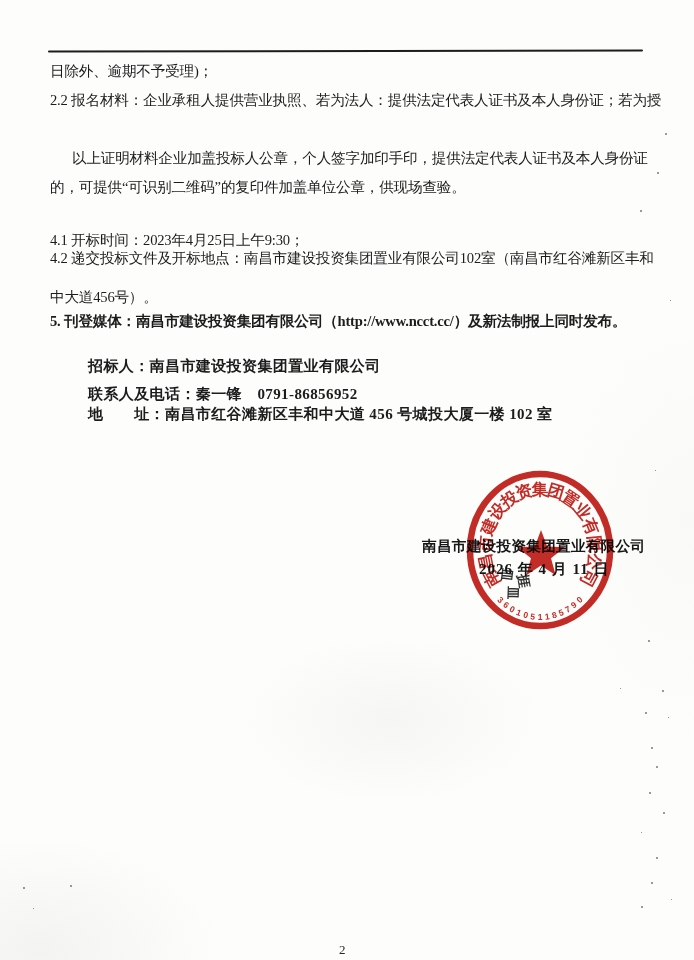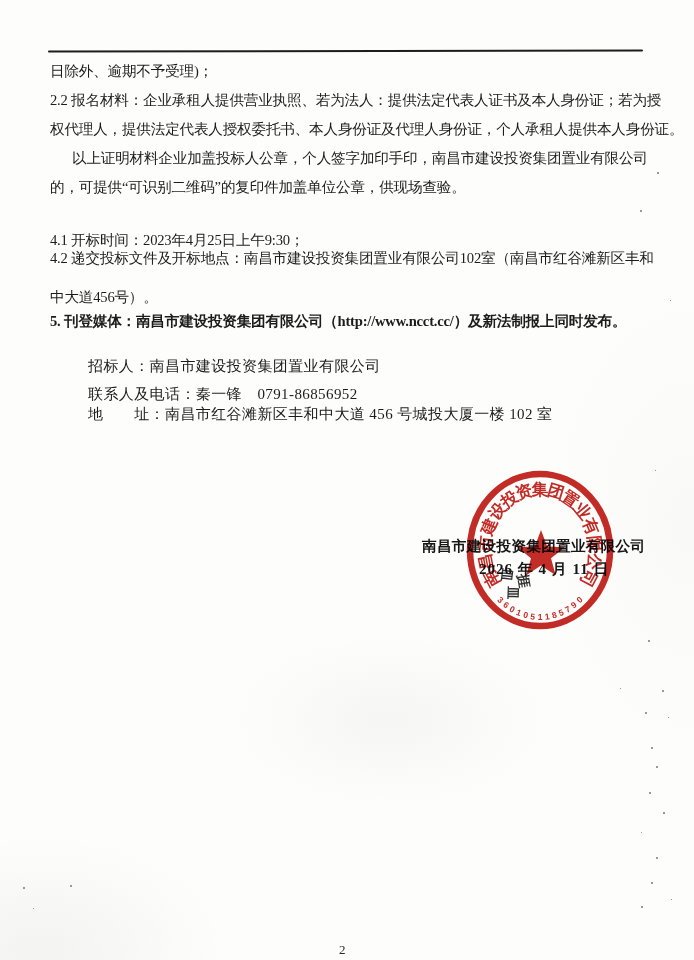--- a/index.html
+++ b/index.html
@@ -68,7 +68,6 @@
 
   <div class="bline" style="top:61px">日除外、逾期不予受理)；</div>
   <div class="bline" style="top:90px">2.2 报名材料：企业承租人提供营业执照、若为法人：提供法定代表人证书及本人身份证；若为授</div>
-  <div class="bline" style="top:119px">权代理人，提供法定代表人授权委托书、本人身份证及代理人身份证，个人承租人提供本人身份证。</div>
   <div class="bline indent" style="top:148px">以上证明材料企业加盖投标人公章，个人签字加印手印，南昌市建设投资集团置业有限公司</div>
   <div class="bline" style="top:177px">的，可提供“可识别二维码”的复印件加盖单位公章，供现场查验。</div>
   <div class="bline" style="top:230px">4.1 开标时间：2023年4月25日上午9:30；</div>

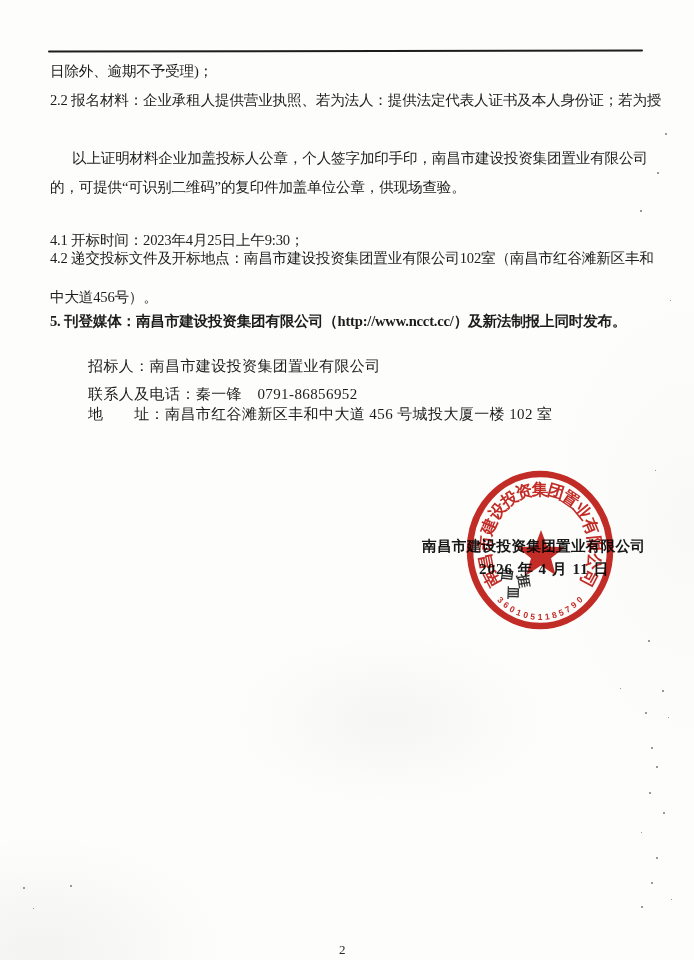--- a/index.html
+++ b/index.html
@@ -68,7 +68,7 @@
 
   <div class="bline" style="top:61px">日除外、逾期不予受理)；</div>
   <div class="bline" style="top:90px">2.2 报名材料：企业承租人提供营业执照、若为法人：提供法定代表人证书及本人身份证；若为授</div>
-  <div class="bline indent" style="top:148px">以上证明材料企业加盖投标人公章，个人签字加印手印，南昌市建设投资集团置业有限公司</div>
+  <div class="bline indent" style="top:148px">以上证明材料企业加盖投标人公章，个人签字加印手印，提供法定代表人证书及本人身份证</div>
   <div class="bline" style="top:177px">的，可提供“可识别二维码”的复印件加盖单位公章，供现场查验。</div>
   <div class="bline" style="top:230px">4.1 开标时间：2023年4月25日上午9:30；</div>
   <div class="bline" style="top:248px">4.2 递交投标文件及开标地点：南昌市建设投资集团置业有限公司102室（南昌市红谷滩新区丰和</div>

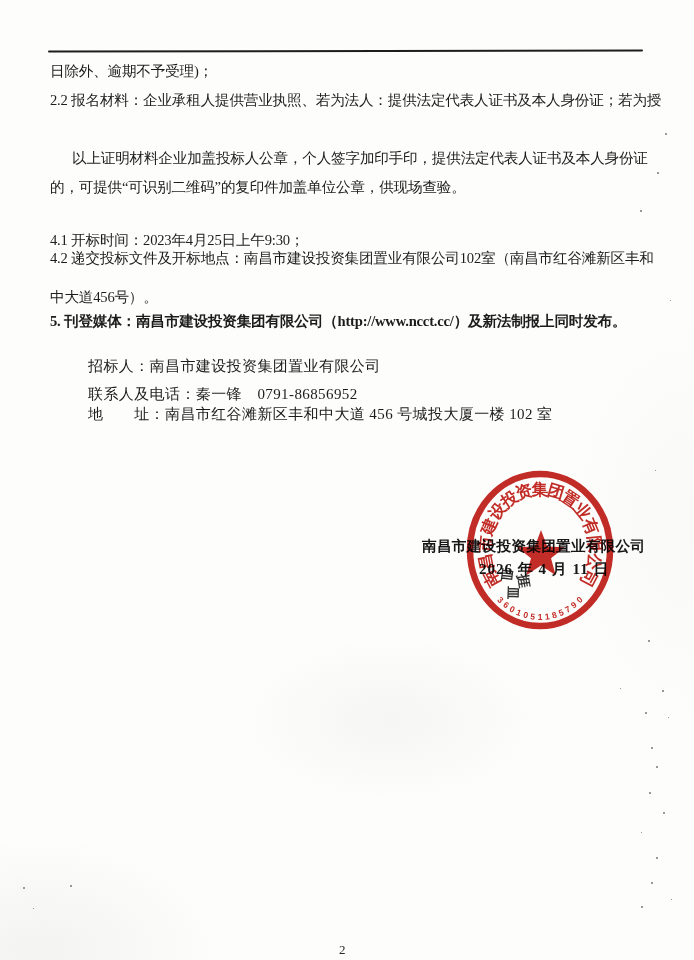--- a/index.html
+++ b/index.html
@@ -28,7 +28,7 @@
   .bline.bold{font-weight:bold;}
   .bline.indent{padding-left:22px;}
   .contact{
-    position:absolute;left:88px;width:560px;font-size:15px;font-weight:normal;
+    position:absolute;left:88px;width:560px;font-size:15px;font-weight:bold;
     letter-spacing:0.4px;white-space:nowrap;z-index:1;
   }
   .sig{

